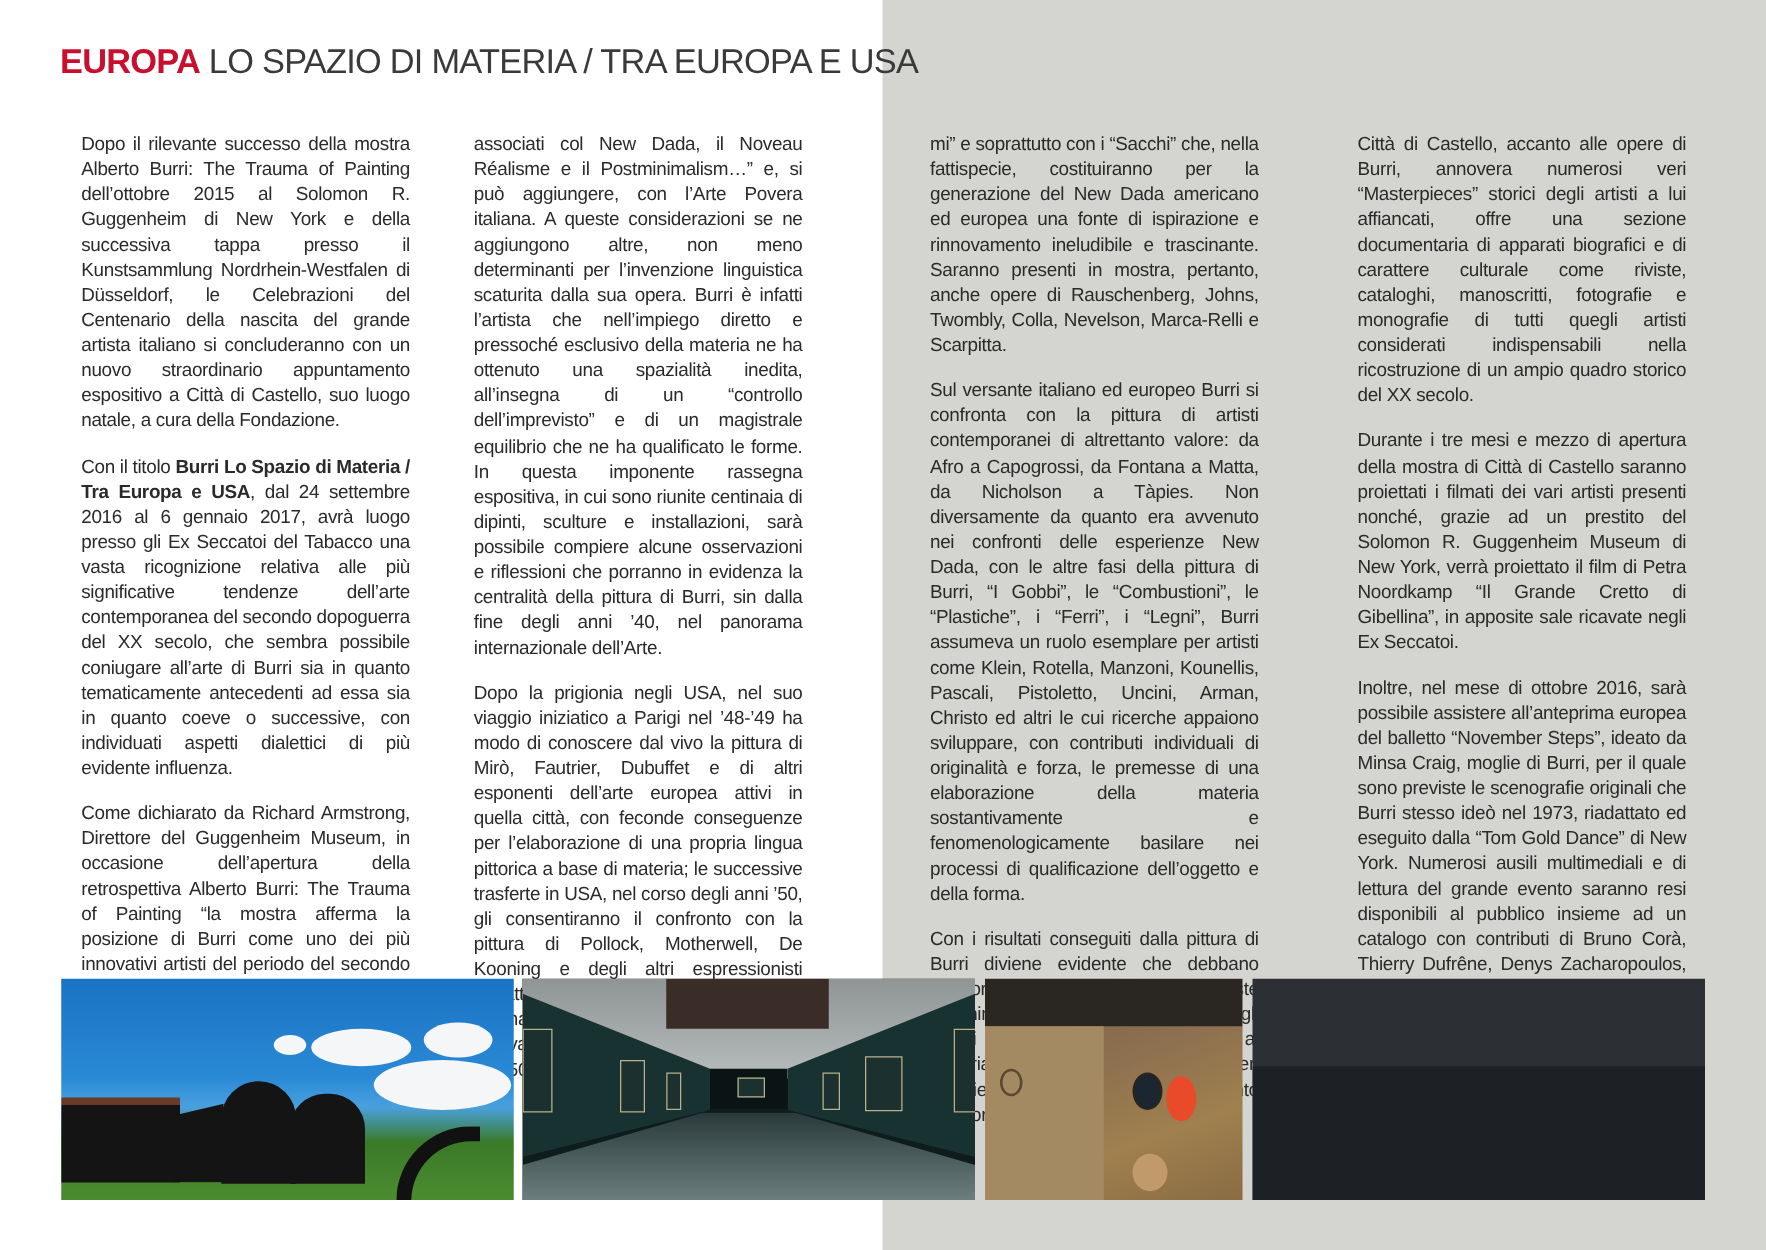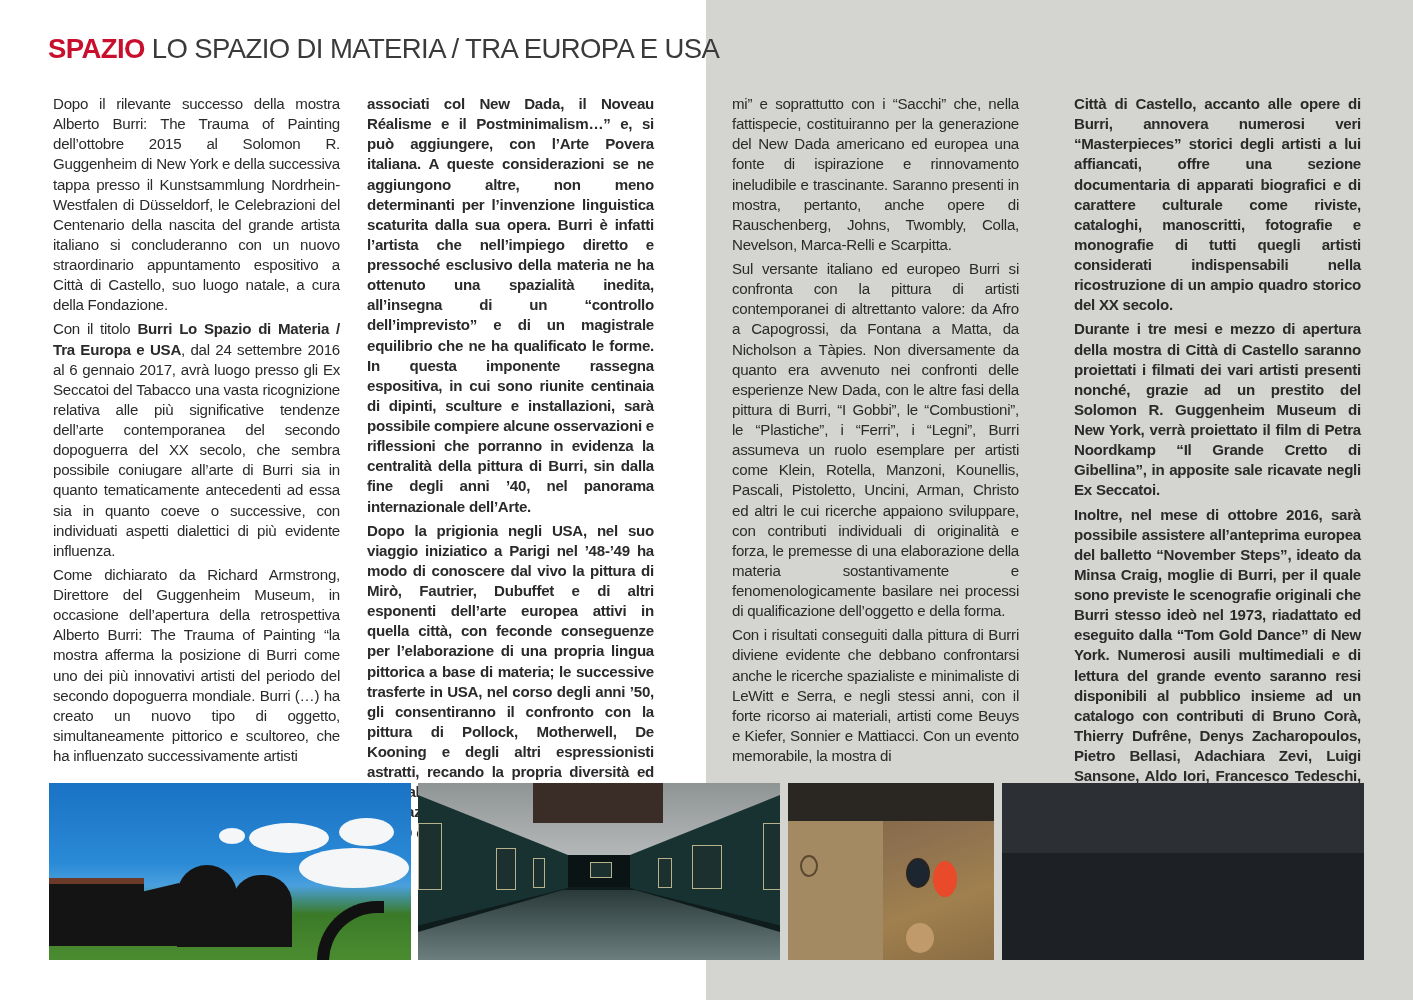--- a/index.html
+++ b/index.html
@@ -69,7 +69,7 @@
 
 <div class="grey-panel"></div>
 
-<h1 class="title"><span class="brand">SPAZIO</span><span> LO SPAZIO DI MATERIA / TRA EUROPA E USA</span></h1>
+<h1 class="title"><span class="brand">EUROPA</span><span> LO SPAZIO DI MATERIA / TRA EUROPA E USA</span></h1>
 
 <div class="col" id="col1">
   <p>Dopo il rilevante successo della mostra Alberto Burri: The Trauma of Painting dell’ottobre 2015 al Solomon R. Guggenheim di New York e della successiva tappa presso il Kunstsammlung Nordrhein-Westfalen di Düsseldorf, le Celebrazioni del Centenario della nascita del grande artista italiano si concluderanno con un nuovo straordinario appuntamento espositivo a Città di Castello, suo luogo natale, a cura della Fondazione.</p>

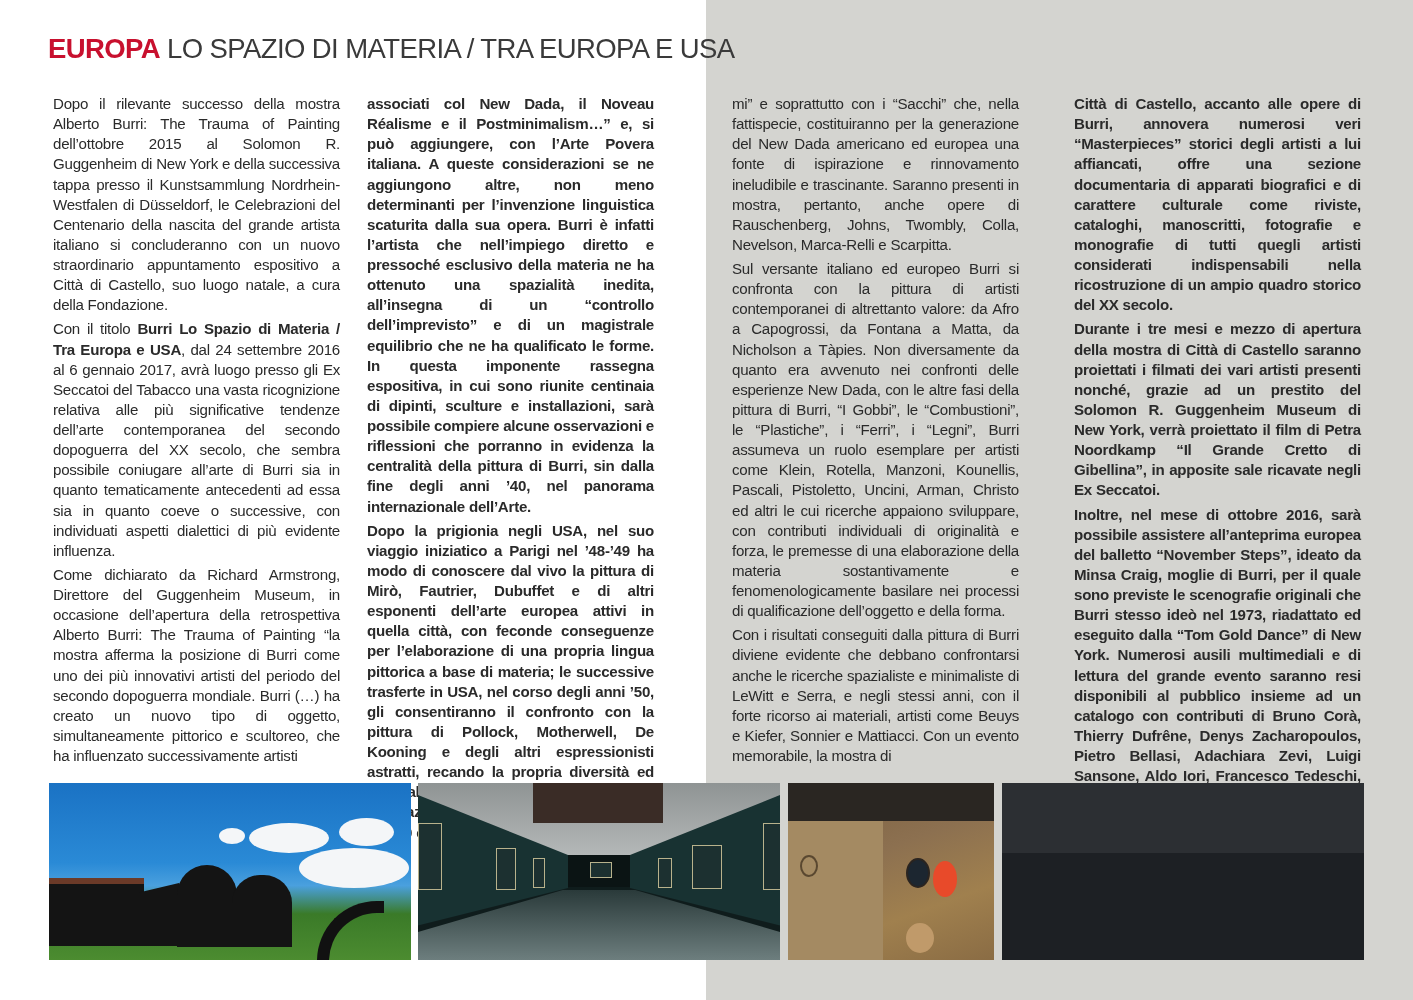--- a/index.html
+++ b/index.html
@@ -25,7 +25,7 @@
     text-align:justify; letter-spacing:-0.25px;
     color:#2a2a2a;
   }
-  .col p { margin:4px; }
+  .col p { margin:16px; }
   .col b { font-weight:bold; }
   #col1 { left:49px; }
   #col2 { left:363px;font-weight:bold; }

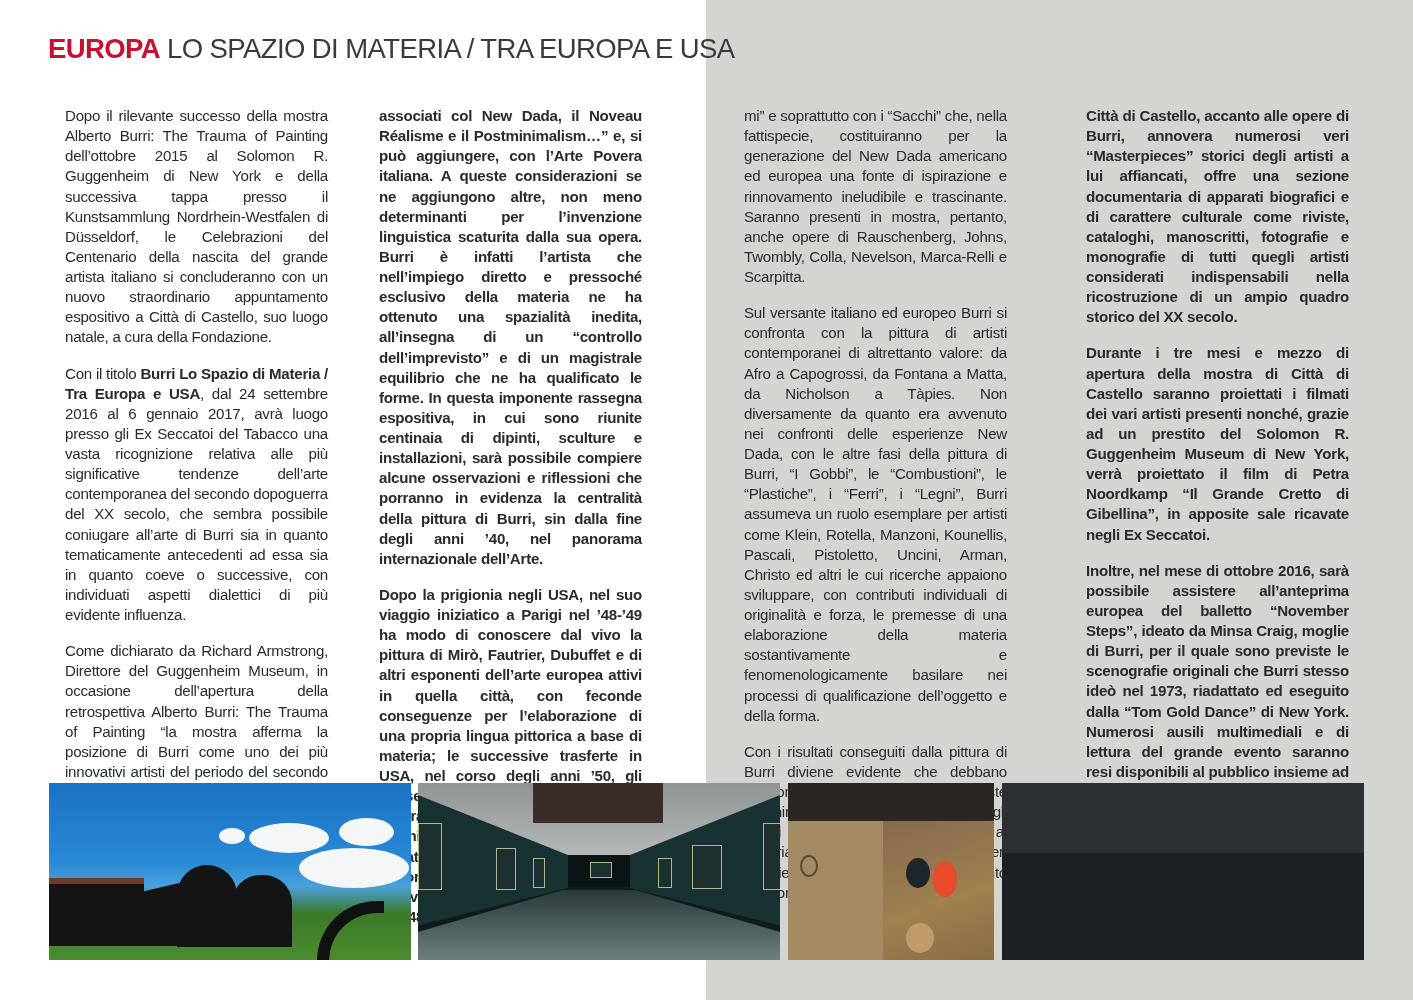--- a/index.html
+++ b/index.html
@@ -28,7 +28,7 @@
   .col p { margin:16px; }
   .col b { font-weight:bold; }
   #col1 { left:49px; }
-  #col2 { left:363px;font-weight:bold; }
+  #col2 { left:363px; }
   #col3 { left:728px; }
   #col4 { left:1070px;font-weight:bold; }
   .photo {

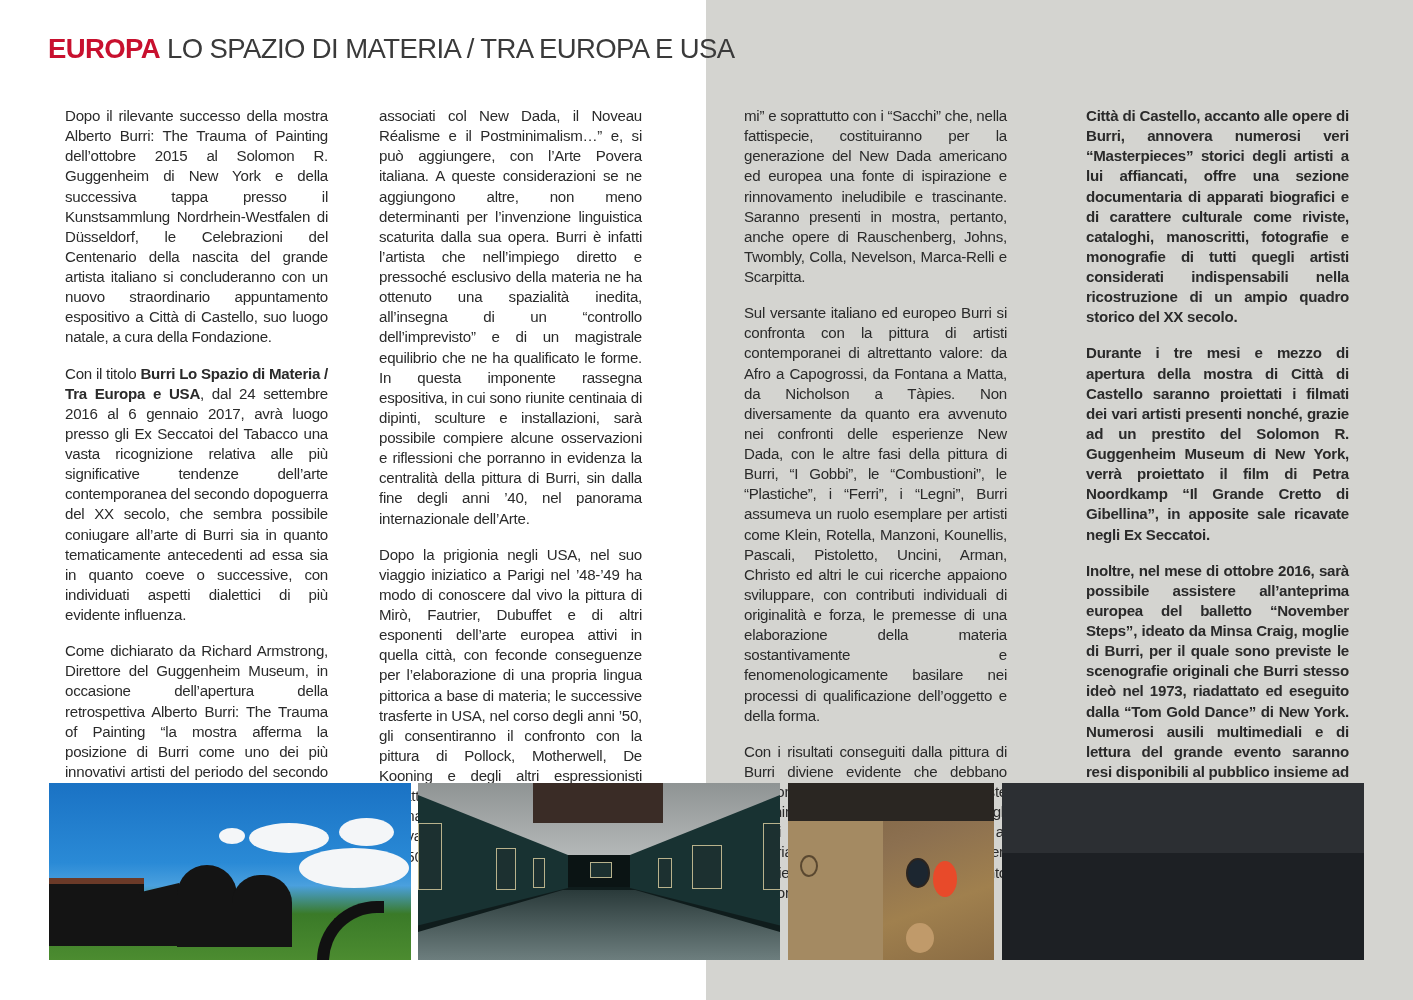--- a/index.html
+++ b/index.html
@@ -30,7 +30,7 @@
   #col1 { left:49px; }
   #col2 { left:363px; }
   #col3 { left:728px; }
-  #col4 { left:1070px;font-weight:bold; }
+  #col4 { left:1070px; }
   .photo {
     position:absolute; top:783px; height:177px; overflow:hidden;
   }

